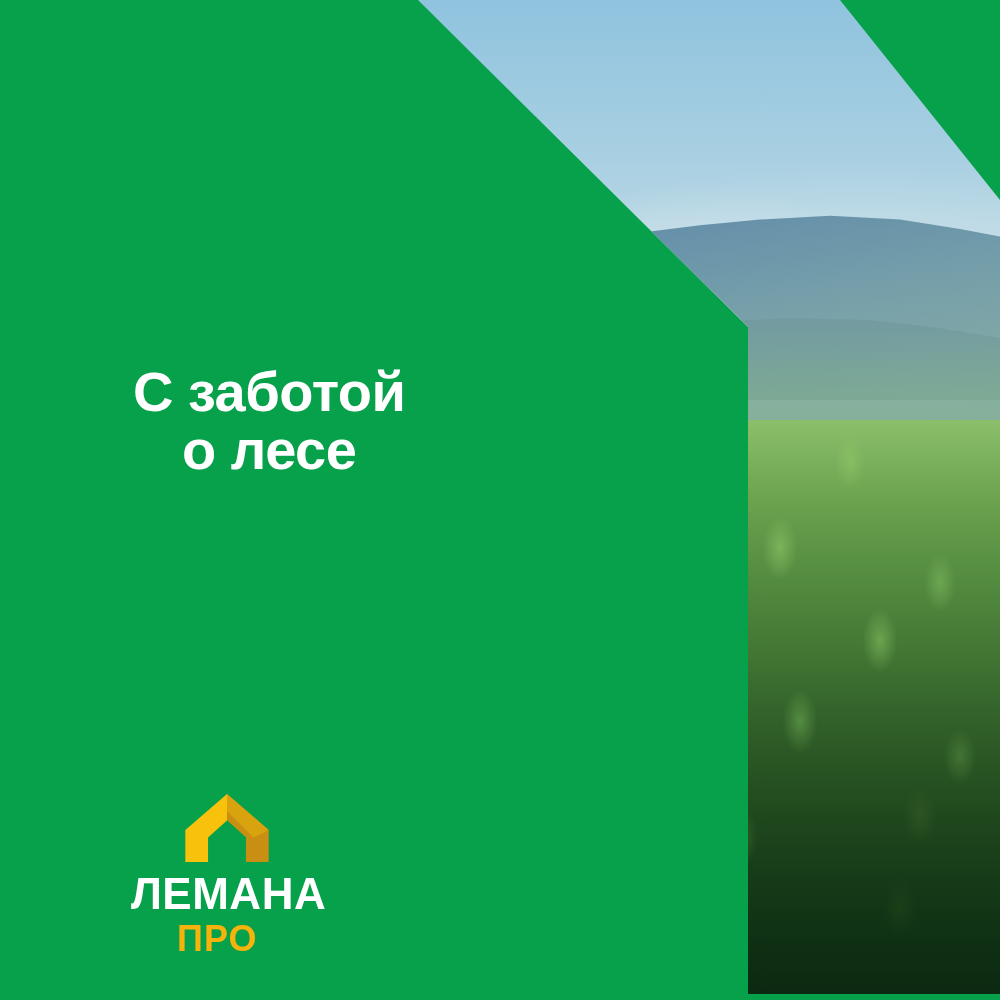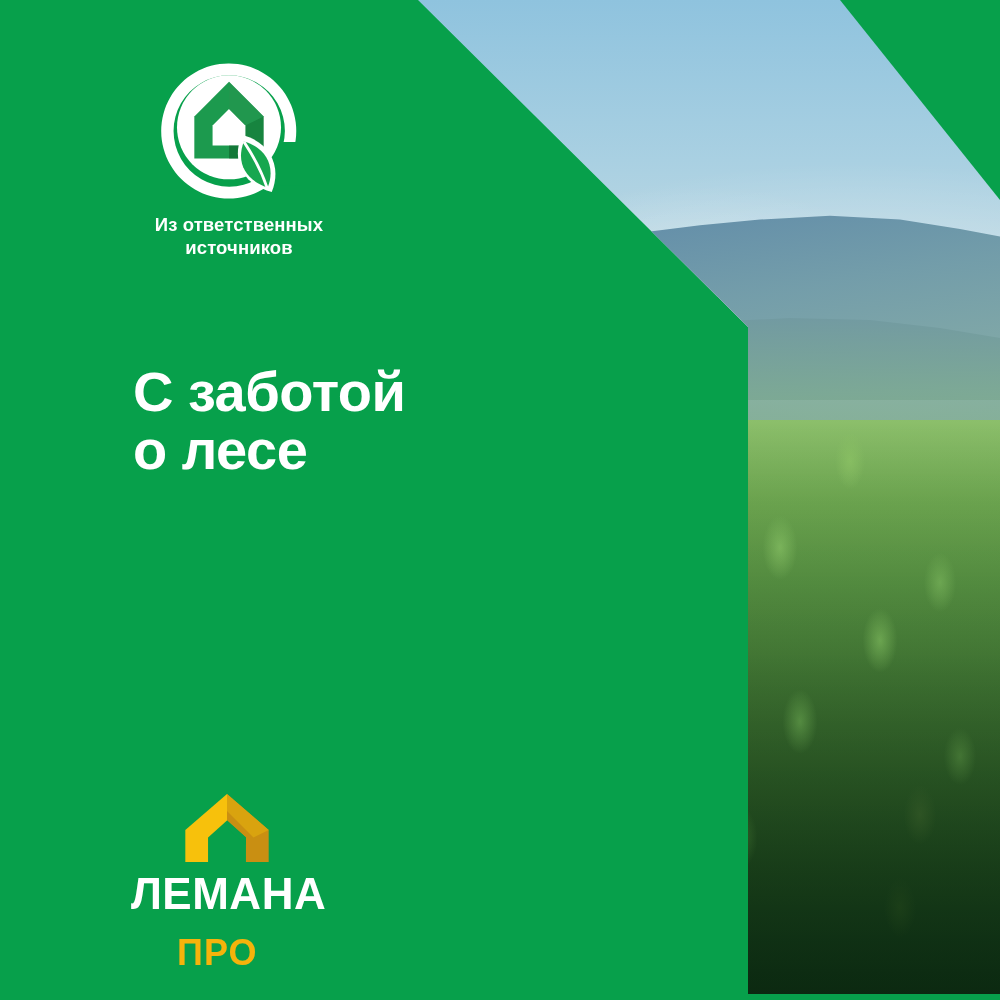--- a/index.html
+++ b/index.html
@@ -227,35 +227,6 @@
 
   <div class="green-panel">
 
-    <div class="eco-badge">
-      <svg class="eco-mark" viewBox="0 0 160 160">
-
-        <path d="M80 6 A74 74 0 1 1 79.4 6 Z M80 19 A61 61 0 1 0 80.5 19 Z" fill="#ffffff"></path>
-
-        <path d="M125 92 L160 92 L160 140 L112 140 Z" fill="#07A04B"></path>
-
-        <circle cx="80" cy="76" r="57" fill="#ffffff"></circle>
-
-        <path d="M80 26 L42 64 L42 110 L80 110 Z" fill="#1C9A4E"></path>
-
-        <path d="M80 26 L118 64 L118 110 L80 110 Z" fill="#17843F"></path>
-
-        <path d="M80 56 L62 74 L62 96 L80 96 Z" fill="#ffffff"></path>
-
-        <path d="M80 56 L98 74 L98 96 L80 96 Z" fill="#ffffff"></path>
-
-        <path d="M80 26 L118 64 L98 74 L80 56 Z" fill="#2AA85B" opacity="0.55"></path>
-        <path d="M98 96 L118 110 L80 110 L80 96 Z" fill="#0F6E33" opacity="0.5"></path>
-
-        <g transform="translate(94,84) rotate(22)">
-          <path d="M0 0 C30 -4 54 14 54 46 C22 50 0 32 0 0 Z" fill="#ffffff"></path>
-          <path d="M5 6 C29 3 48 18 48 43 C23 45 5 31 5 6 Z" fill="#17A74F"></path>
-          <path d="M6 7 C22 18 36 30 47 43" stroke="#ffffff" stroke-width="3" fill="none" stroke-linecap="round"></path>
-        </g>
-      </svg>
-      <div class="eco-caption">Из ответственных
-источников</div>
-    </div>
 
     <h1 class="headline">С заботой
 о лесе</h1>

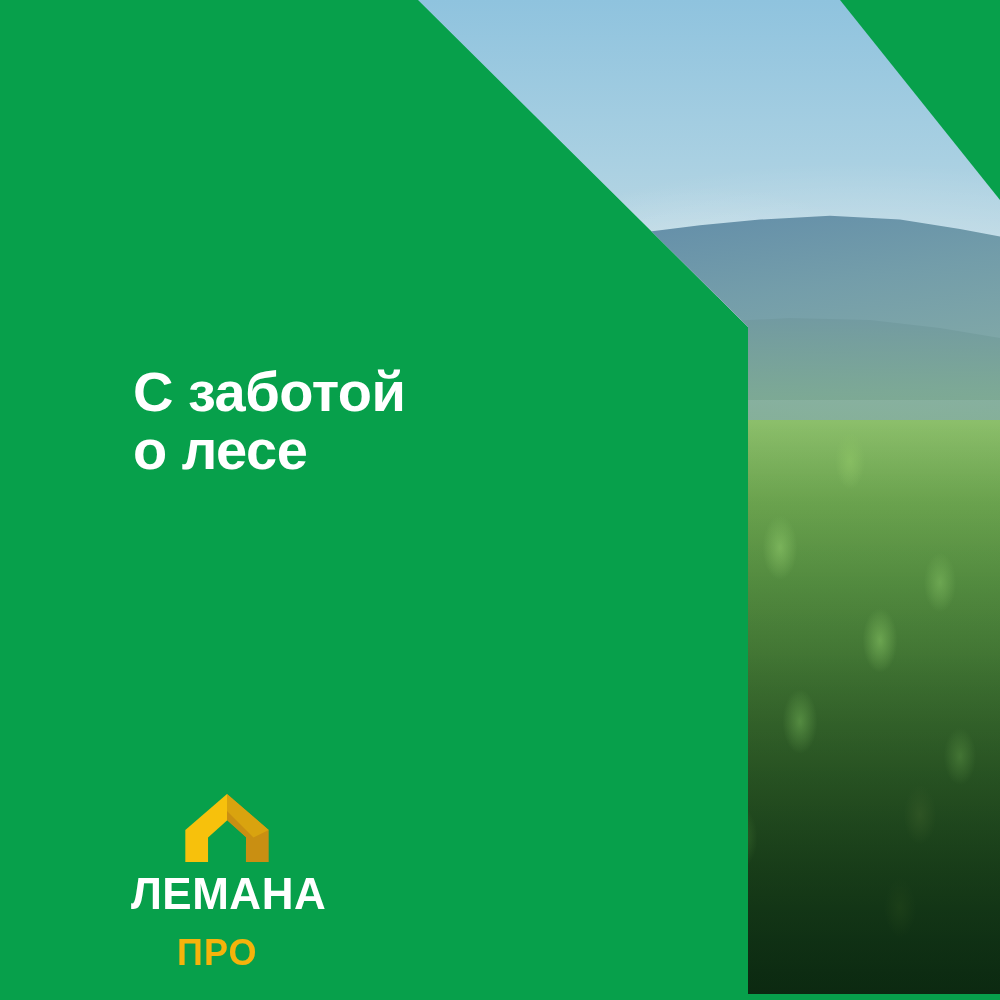--- a/index.html
+++ b/index.html
@@ -169,6 +169,7 @@
     line-height: 1.04;
     letter-spacing: -0.5px;
     white-space: pre-line;
+    text-align: center;
   }
 
   

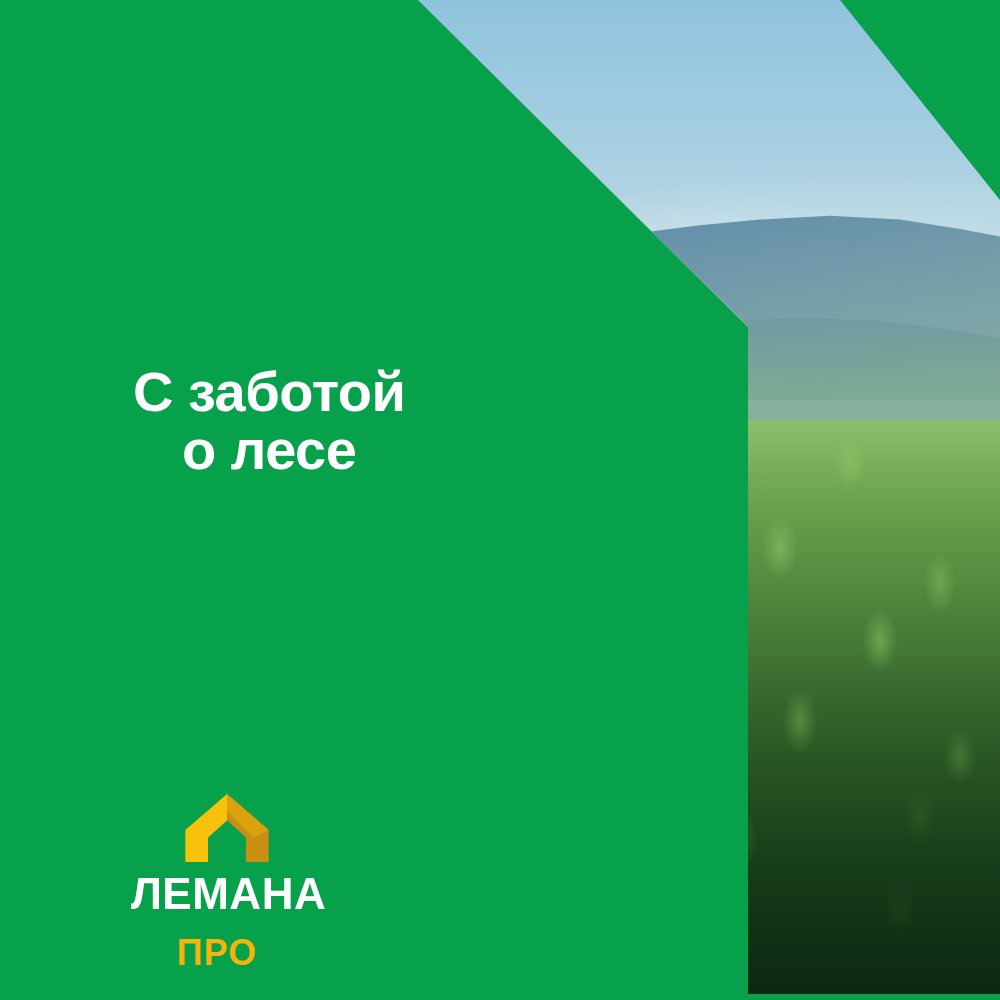--- a/index.html
+++ b/index.html
@@ -206,7 +206,7 @@
     font-weight: bold;
     letter-spacing: 1px;
     line-height: 1;
-    margin-top: 19px;
+    margin-top: 5px;
     margin-left: 46px;
     text-align: left;
   }

